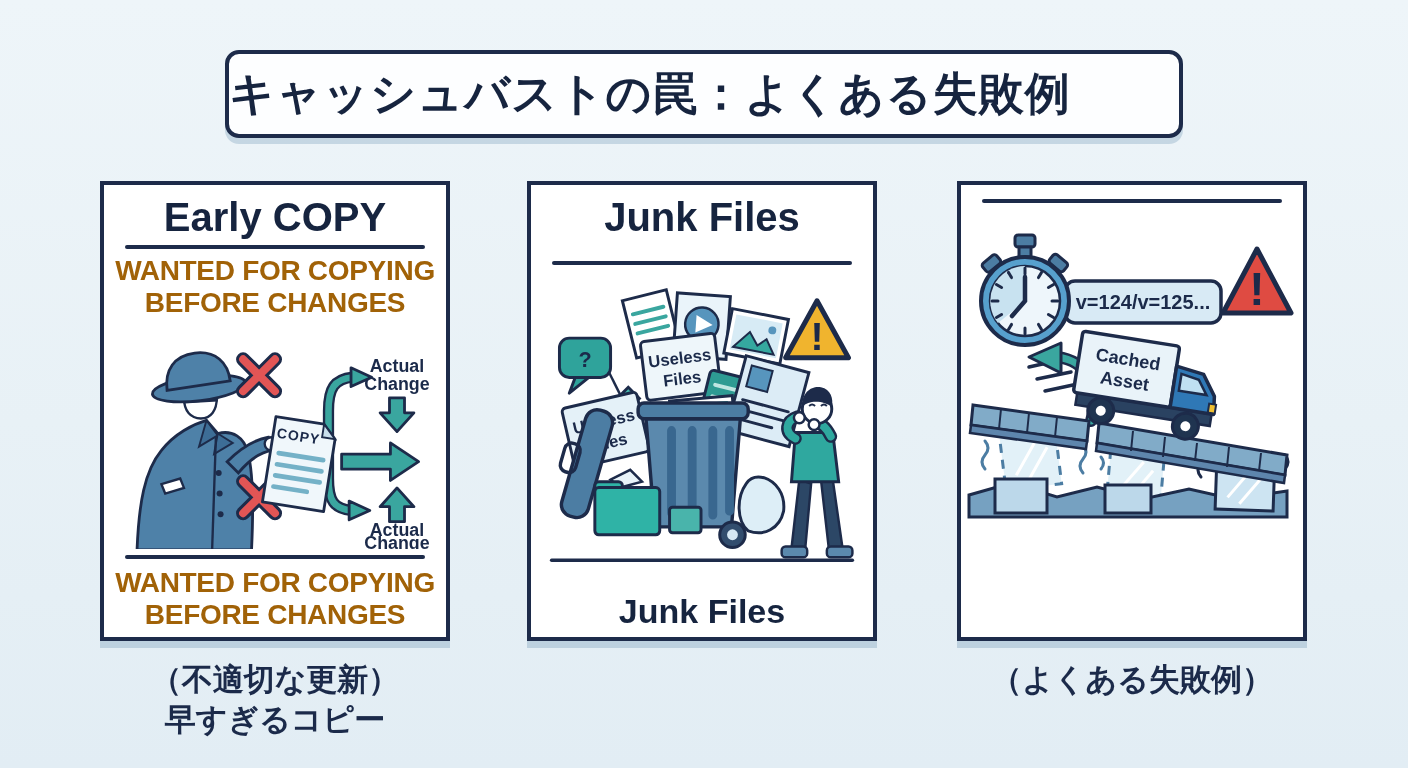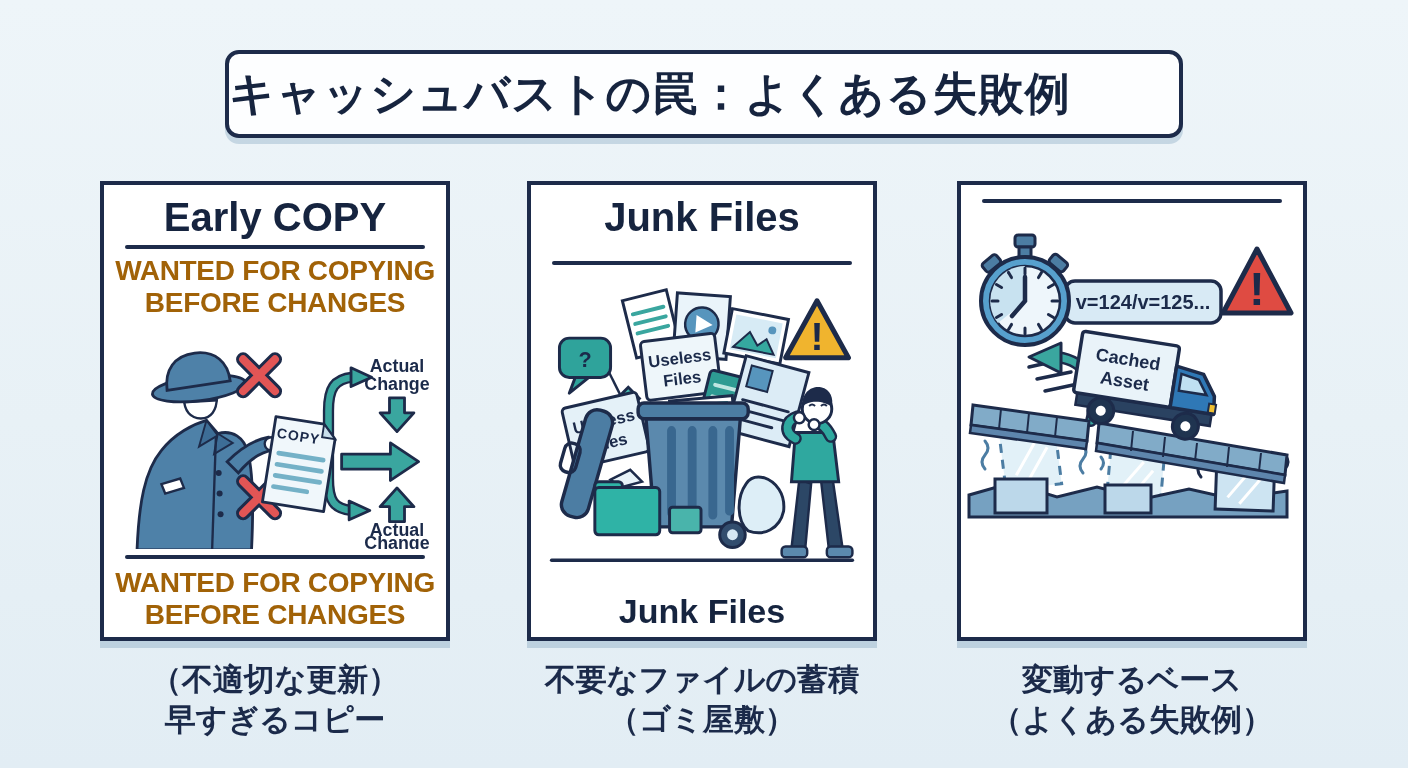--- a/index.html
+++ b/index.html
@@ -306,10 +306,6 @@
     <div>（不適切な更新）</div>
     <div>早すぎるコピー</div>
   </div>
-  <div class="caption cap-2">
-    <div>不要なファイルの蓄積</div>
-    <div>（ゴミ屋敷）</div>
-  </div>
   <div class="caption cap-3">
     <div>変動するベース</div>
     <div>（よくある失敗例）</div>

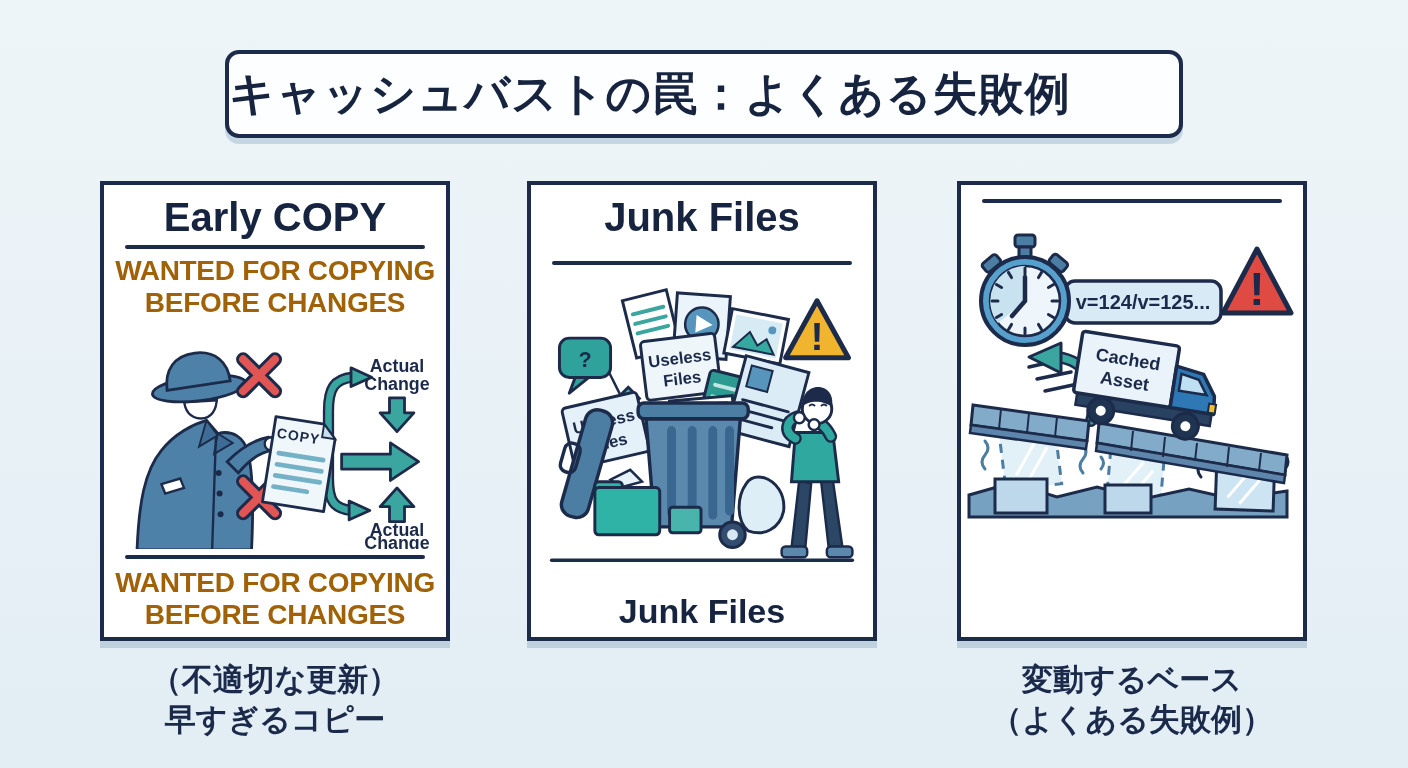--- a/index.html
+++ b/index.html
@@ -307,7 +307,6 @@
     <div>早すぎるコピー</div>
   </div>
   <div class="caption cap-3">
-    <div>変動するベース</div>
     <div>（よくある失敗例）</div>
   </div>
 

